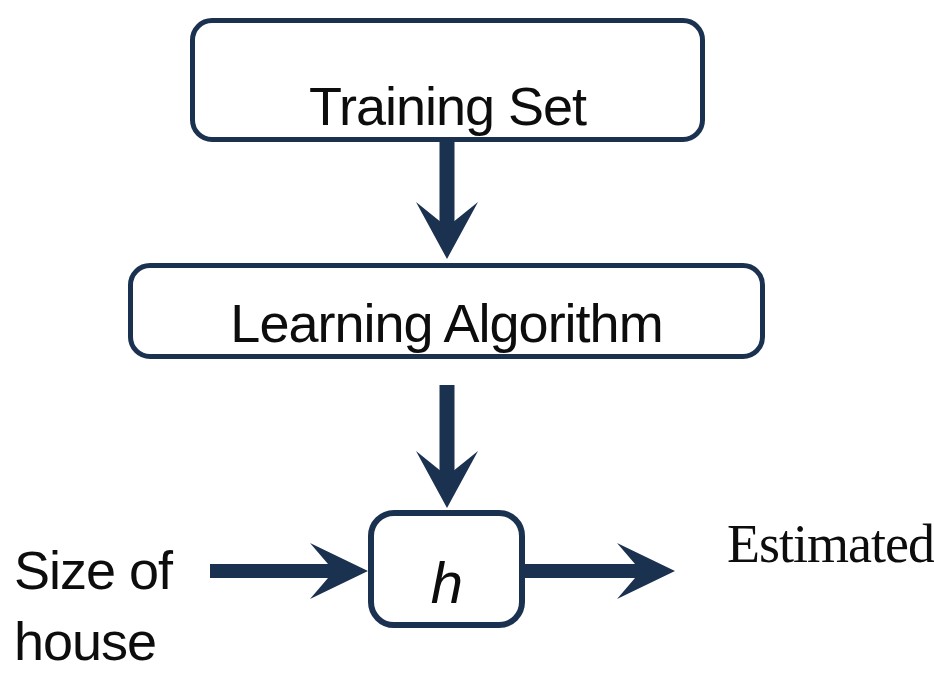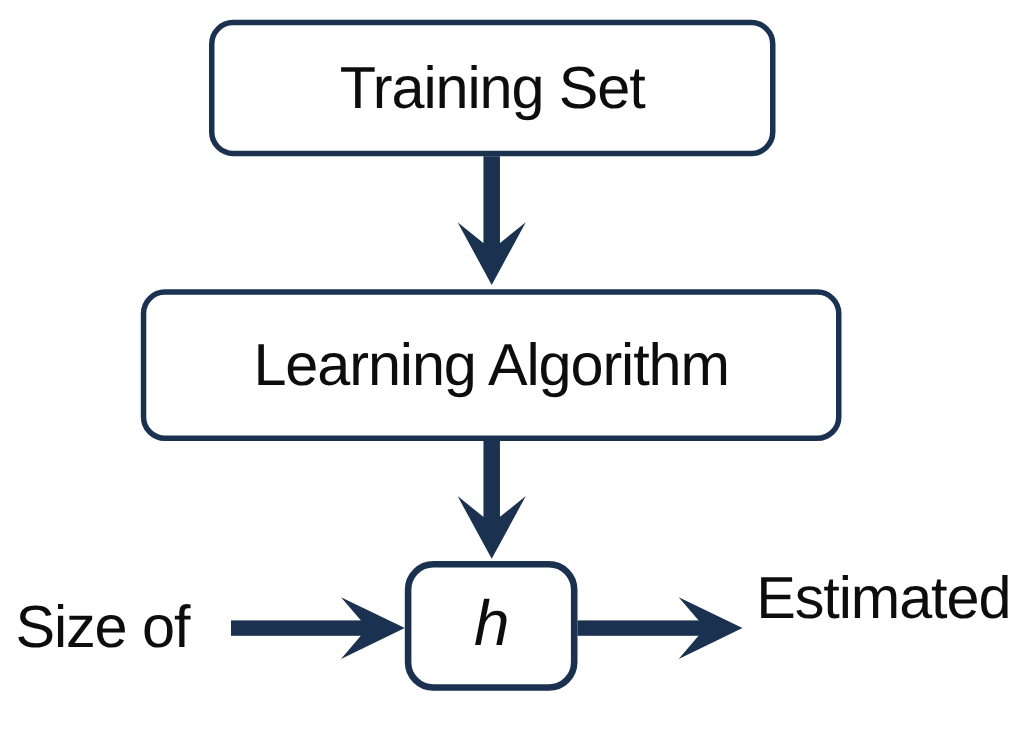--- a/index.html
+++ b/index.html
@@ -24,7 +24,7 @@
     border: 5px solid var(--navy);
     border-radius: 22px;
     display: flex;
-    align-items: center;
+    align-items: flex-end;
     justify-content: center;
     font-size: 54px;
     letter-spacing: -1px;

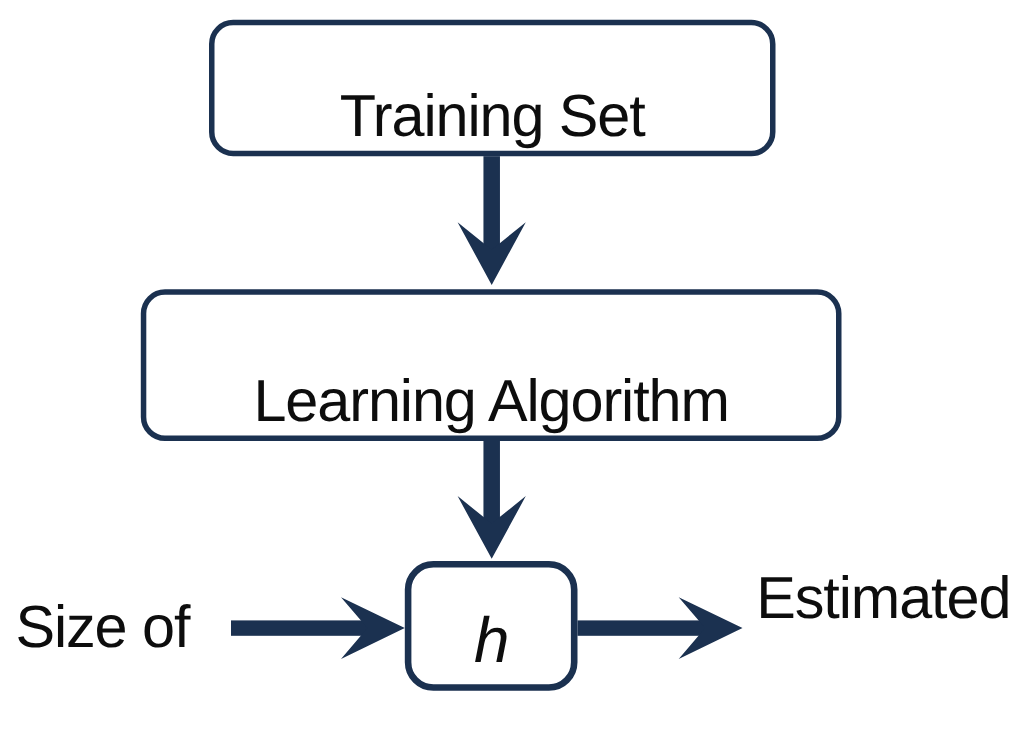--- a/index.html
+++ b/index.html
@@ -31,7 +31,7 @@
     white-space: nowrap;
   }
   #node-training-set    { left: 190px; top: 18px;  width: 515px; height: 124px; }
-  #node-learning-algo   { left: 128px; top: 263px; width: 637px; height: 138px; }
+  #node-learning-algo   { left: 128px; top: 263px; width: 637px; height: 96px; }
   #node-hypothesis      { left: 368px; top: 510px; width: 157px; height: 118px;
                           border-width: 6px; border-radius: 26px; }
   #node-hypothesis .node-label {

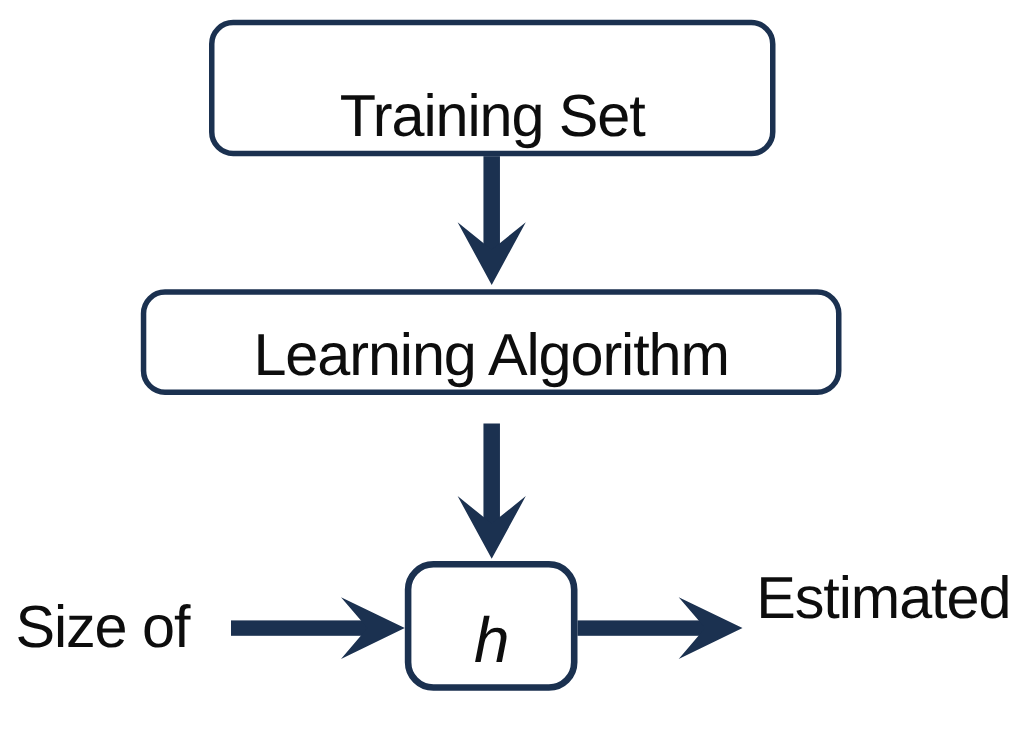--- a/index.html
+++ b/index.html
@@ -47,7 +47,7 @@
     white-space: nowrap;
   }
   #label-input  { left: 14px;  top: 511px; text-align: left; margin-top: 24px; }
-  #label-output { left: 672px; top: 509px; width: 262px; text-align: center; }
+  #label-output { left: 672px; top: 509px; width: 262px; text-align: right; font-family: Liberation Serif, serif; }
   svg.arrow-layer {
     position: absolute;
     left: 0; top: 0;

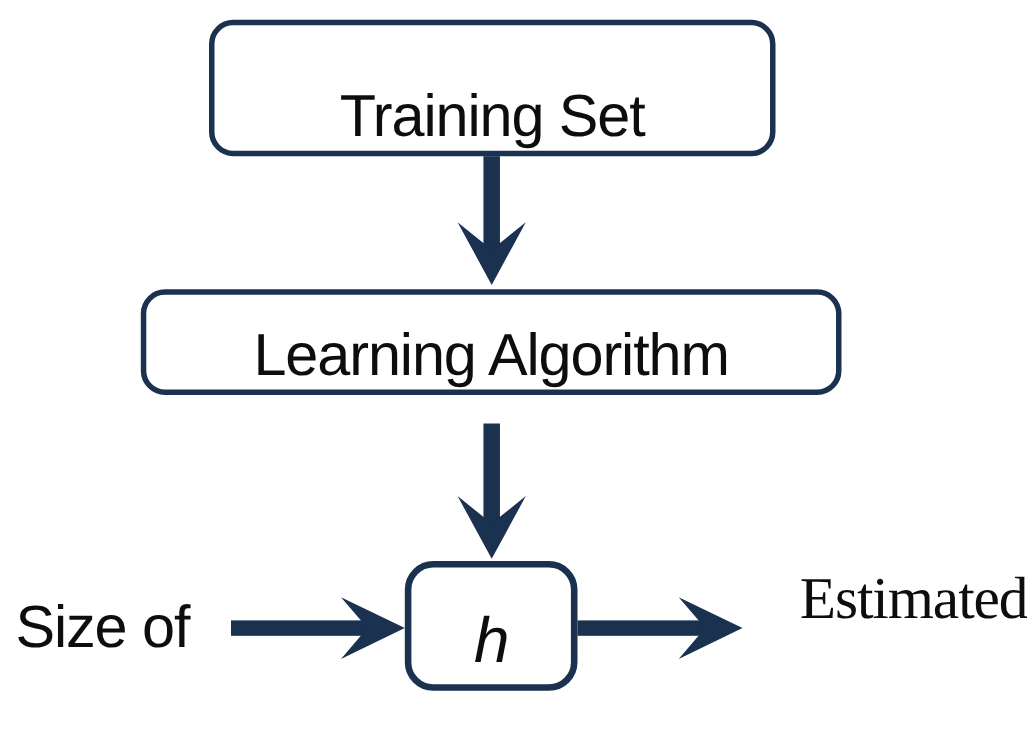--- a/index.html
+++ b/index.html
@@ -100,6 +100,7 @@
 
   <div class="side-label" id="label-input">
     <div>Size of</div>
+    <div>house</div>
   </div>
 
   <div class="side-label" id="label-output">

